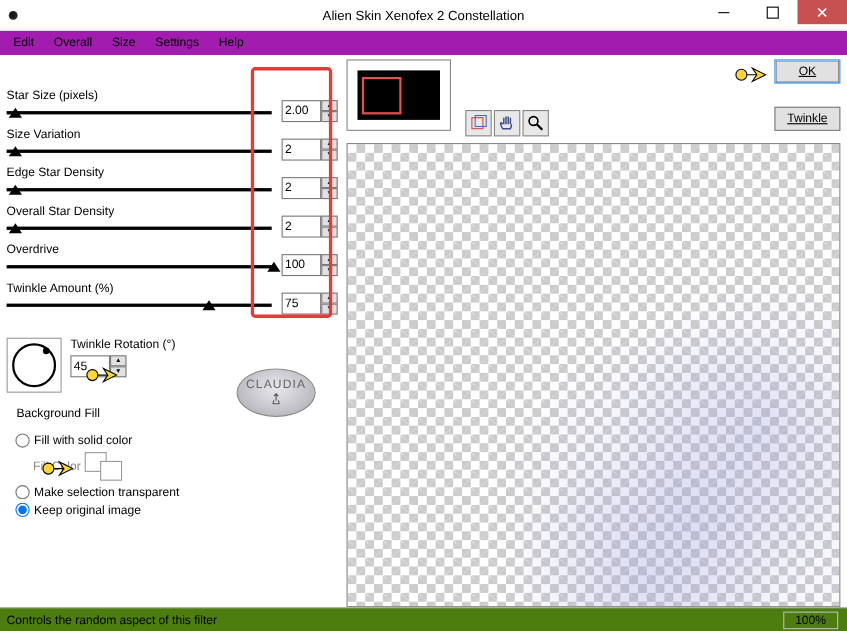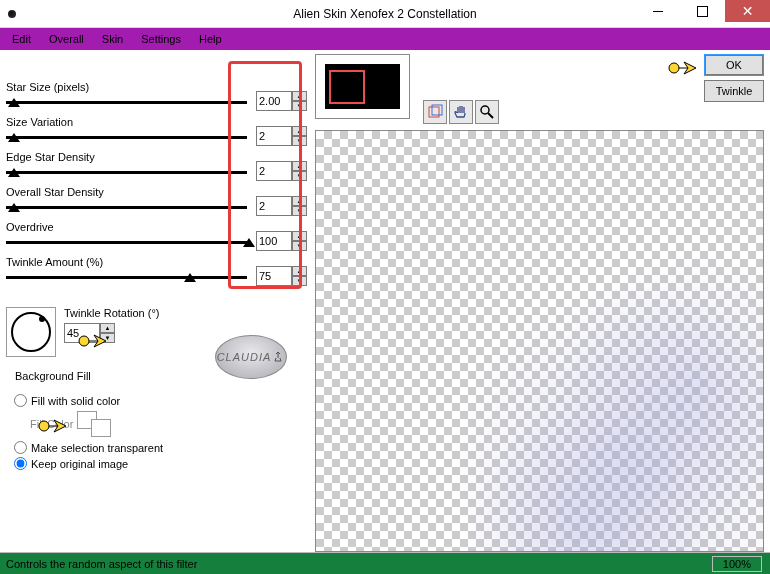--- a/index.html
+++ b/index.html
@@ -97,7 +97,7 @@
 <div class="menubar">
   <div class="menu-item">Edit</div>
   <div class="menu-item">Overall</div>
-  <div class="menu-item">Skin</div>
+  <div class="menu-item">Size</div>
   <div class="menu-item">Settings</div>
   <div class="menu-item">Help</div>
 </div>

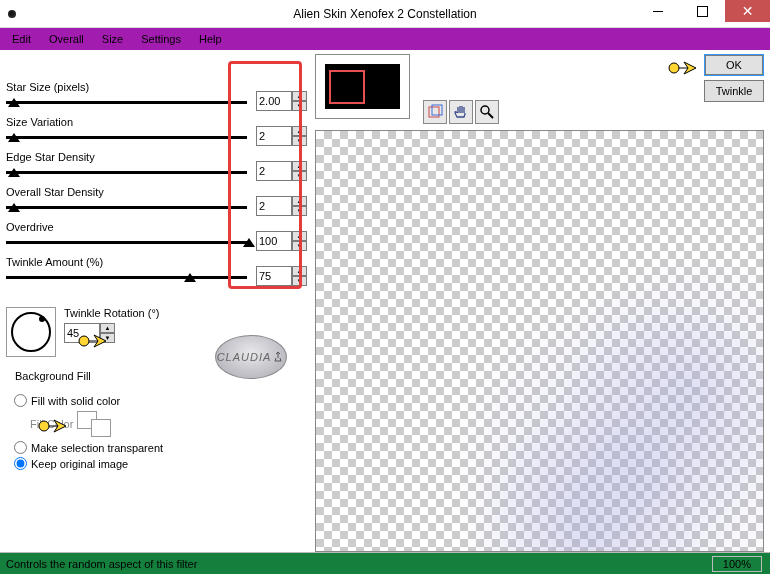--- a/index.html
+++ b/index.html
@@ -65,7 +65,7 @@
 .tool-row { display: flex; gap: 2px; margin-left: 8px; }
 .tool-btn { width: 24px; height: 24px; border: 1px solid #888; background: #e8e8e8; display: flex; align-items: center; justify-content: center; }
 
-.btn-stack { position: absolute; right: 6px; top: 4px; display: flex; flex-direction: column; gap: 4px; }
+.btn-stack { position: absolute; right: 6px; top: 4px; display: flex; flex-direction: column; gap: 21px; text-decoration: underline; }
 .dlg-btn { width: 60px; height: 22px; border: 1px solid #7a7a7a; background: #e1e1e1; }
 .dlg-btn.default { border: 1px solid #3399ff; box-shadow: inset 0 0 0 1px #7a7a7a; }
 

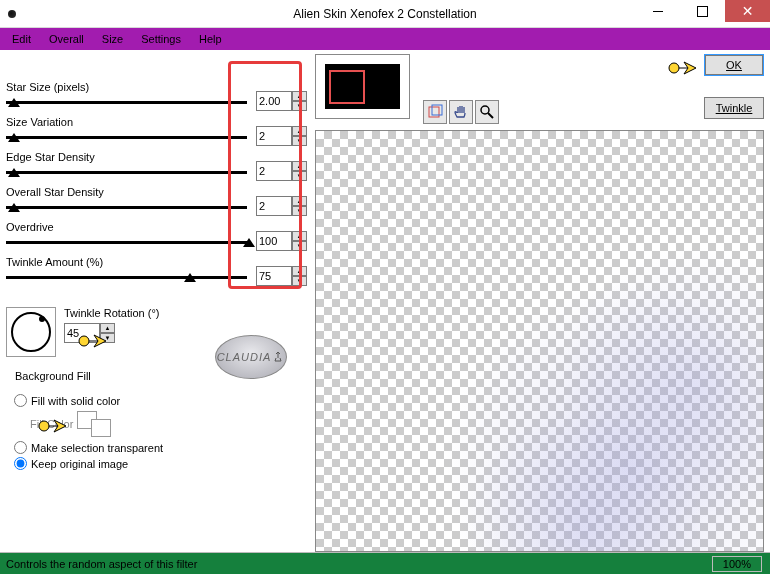--- a/index.html
+++ b/index.html
@@ -56,7 +56,7 @@
 .rs-btn { padding: 2px 8px; background: #e1e1e1; border: 1px solid #7a7a7a; }
 .rs-input { width: 36px; height: 20px; border: 1px solid #7a7a7a; padding: 1px 2px; }
 
-.badge { position: absolute; left: 215px; top: 258px; width: 72px; height: 44px; border-radius: 50%; background: radial-gradient(ellipse at 50% 40%, #e8e8ec, #a8a8b0); border: 1px solid #888; display: flex; align-items: center; justify-content: center; font-size: 8px; color: #666; letter-spacing: 1px; font-style: italic; }
+.badge { position: absolute; left: 215px; top: 258px; width: 72px; height: 44px; border-radius: 50%; background: radial-gradient(ellipse at 50% 40%, #e8e8ec, #a8a8b0); border: 1px solid #888; display: flex; flex-direction: column; align-items: center; justify-content: center; font-size: 8px; color: #666; letter-spacing: 1px; }
 
 .nav-box { width: 95px; height: 65px; border: 1px solid #888; background: #fff; display: flex; align-items: center; justify-content: center; }
 .nav-inner { width: 75px; height: 45px; background: #000; position: relative; }

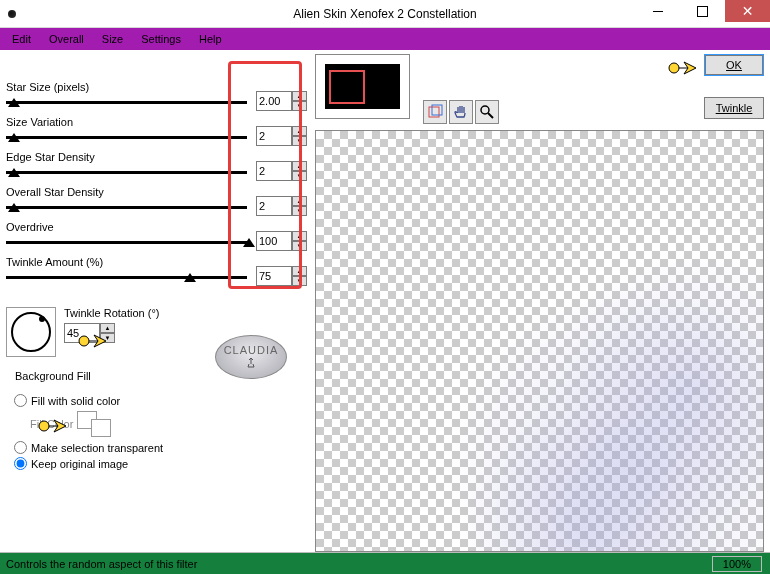--- a/index.html
+++ b/index.html
@@ -76,7 +76,7 @@
 }
 .preview .stars { position: absolute; inset: 0; background: radial-gradient(circle at 70% 80%, rgba(150,150,220,0.25) 0%, transparent 40%), radial-gradient(circle at 85% 60%, rgba(150,150,220,0.2) 0%, transparent 30%), radial-gradient(circle at 60% 95%, rgba(150,150,220,0.2) 0%, transparent 25%); }
 
-.statusbar { position: absolute; bottom: 0; left: 0; right: 0; height: 22px; border-top: 1px solid #bbb; display: flex; align-items: center; padding: 0 6px; background: #15803d; }
+.statusbar { position: absolute; bottom: 0; left: 0; right: 0; height: 22px; border-top: 1px solid #bbb; display: flex; align-items: center; padding: 0 6px; background: #4d7c0f; }
 .statusbar .zoom { position: absolute; right: 8px; }
 .statusbar .zoom-box { border: 1px solid #bbb; padding: 1px 10px; }
 .top-row { display: flex; align-items: flex-start; gap: 0; }

